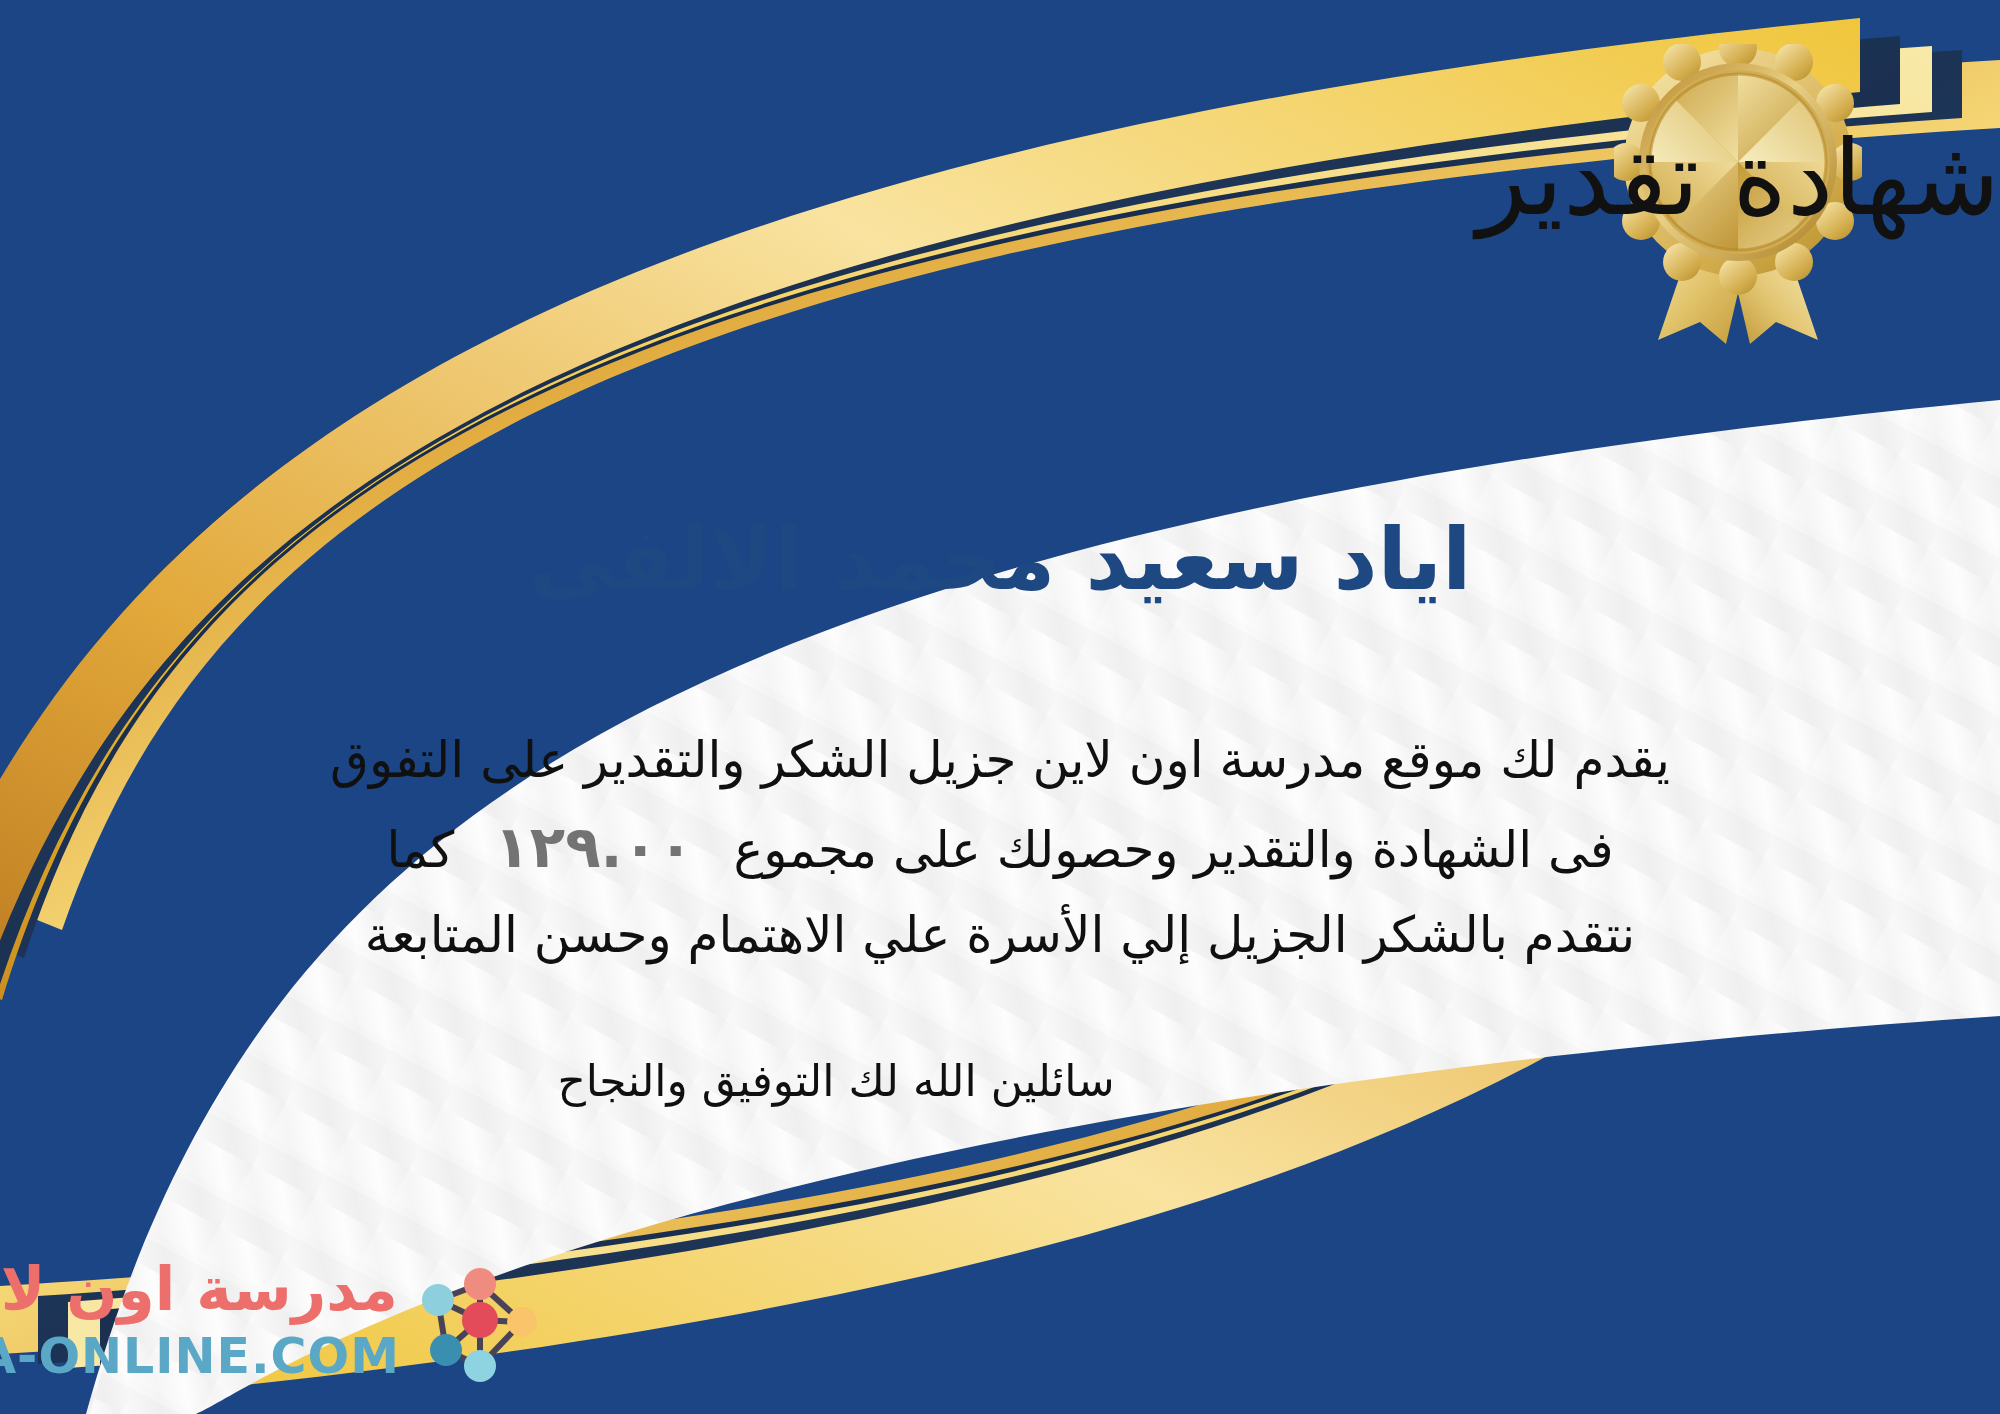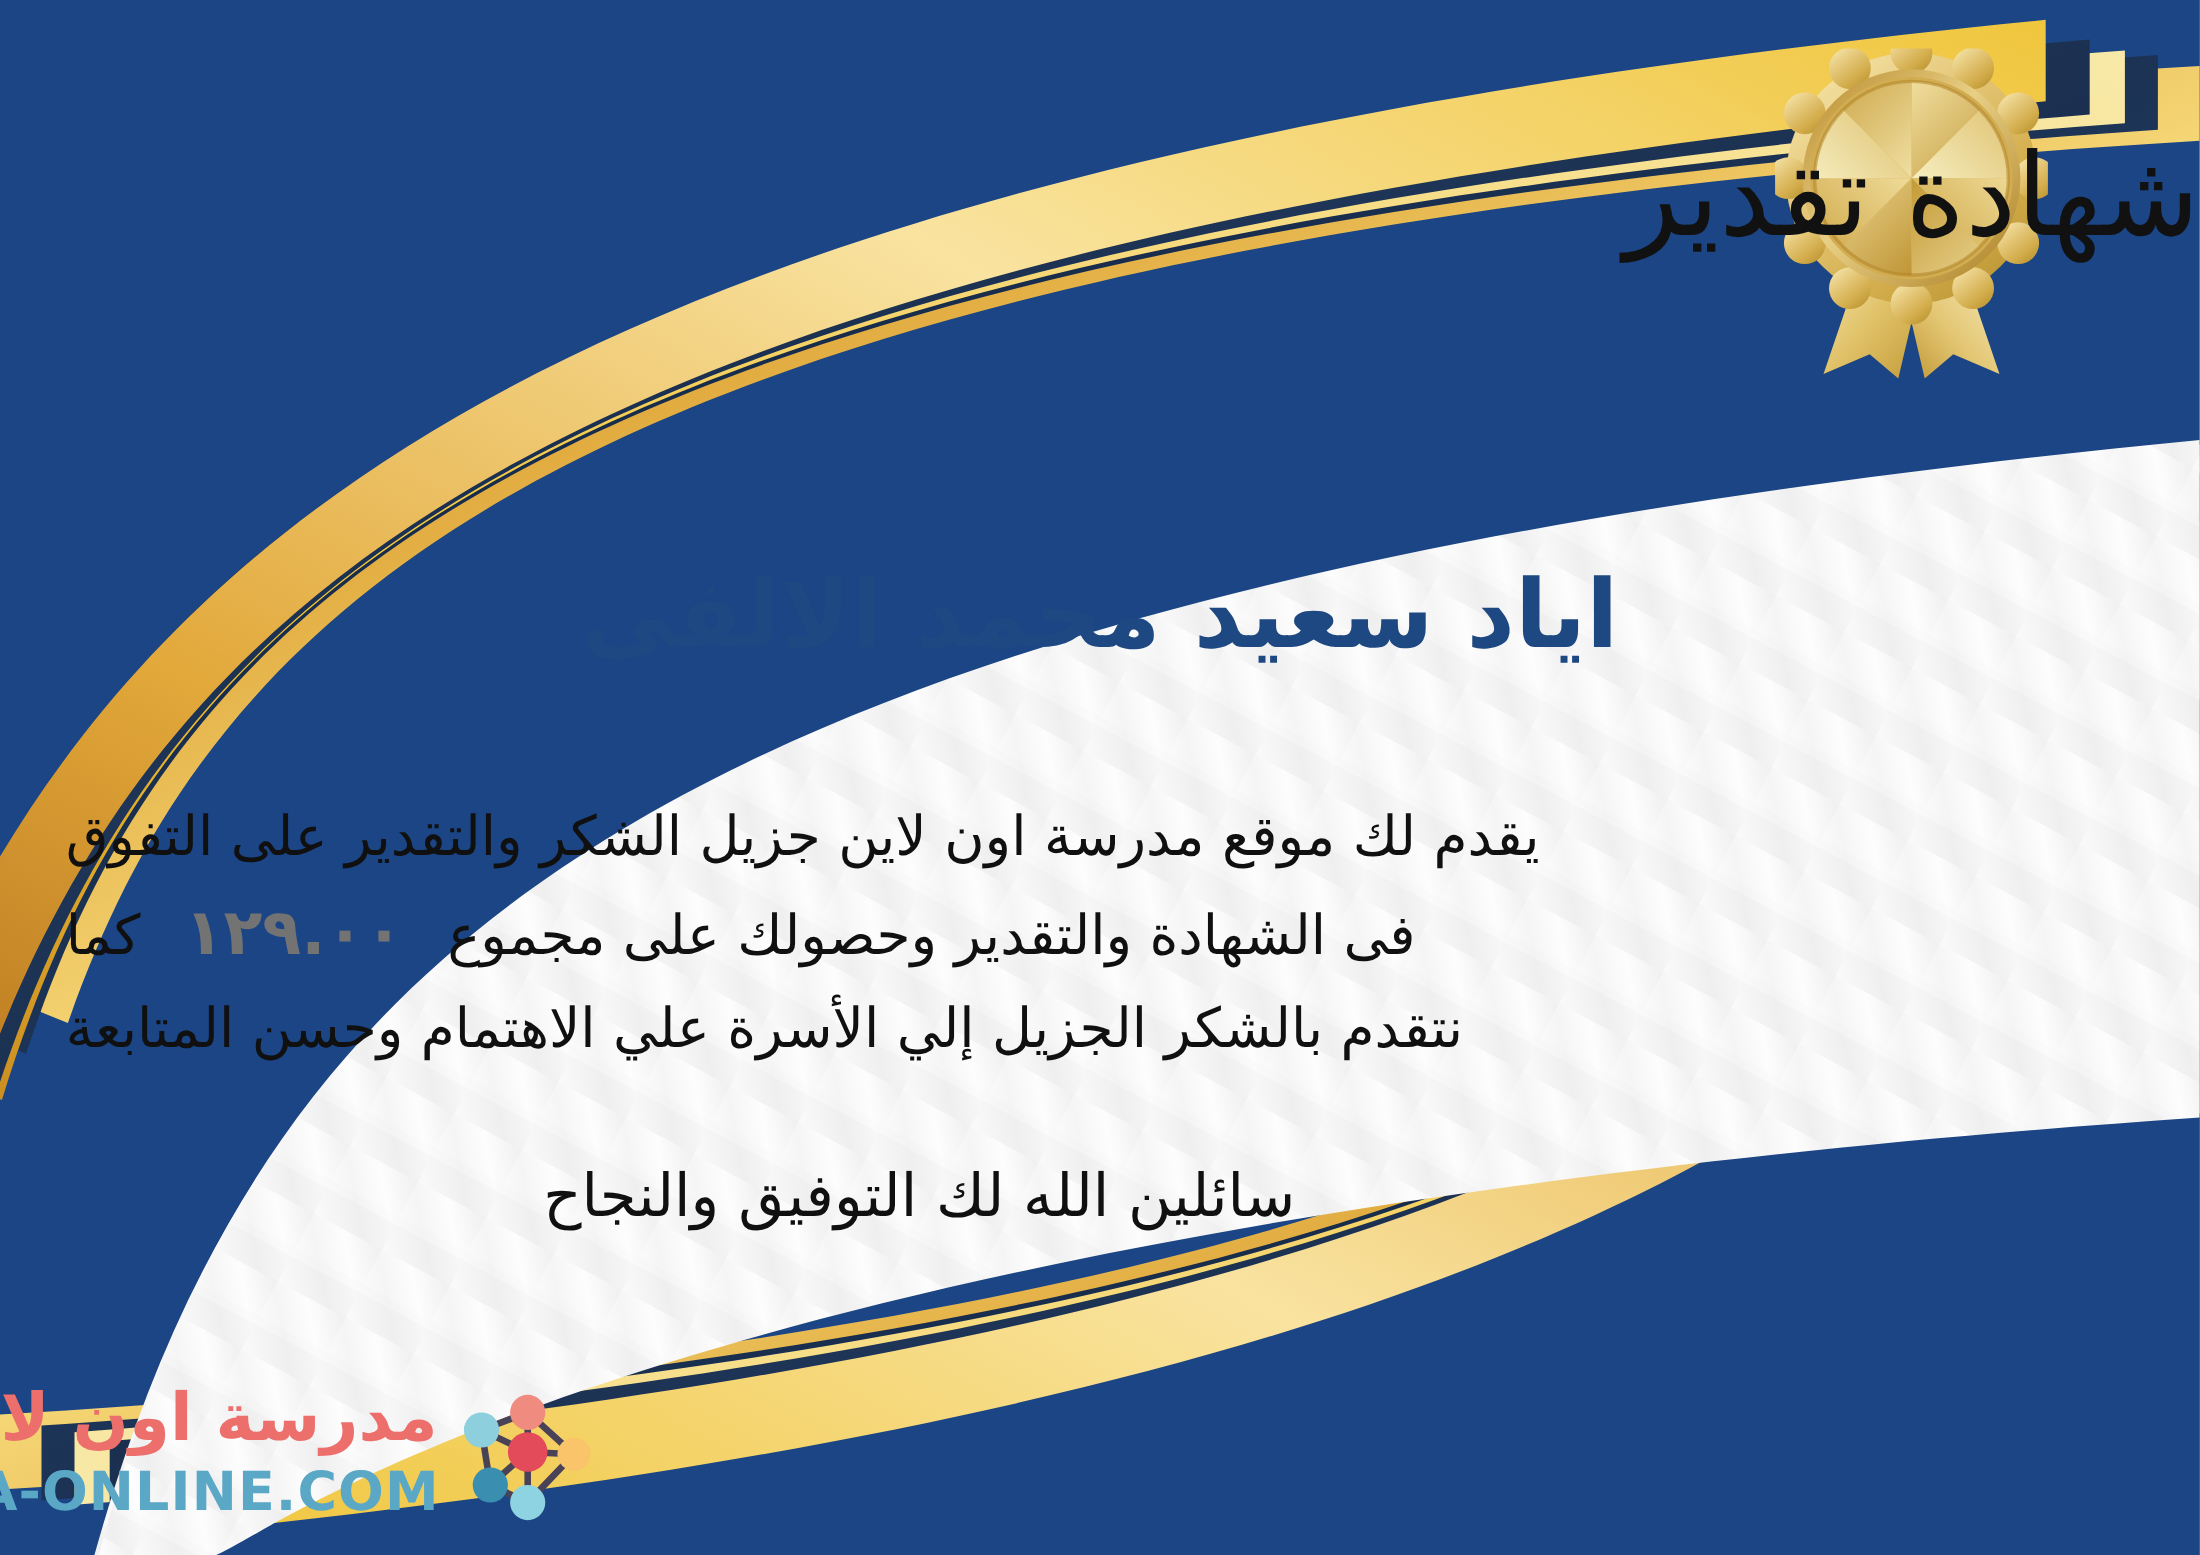--- a/index.html
+++ b/index.html
@@ -77,7 +77,7 @@
     left: 60px;
     width: 1880px;
     direction: rtl;
-    text-align: left;
+    text-align: center;
     color: #101010;
     font-size: 50px;
     line-height: 1.62;

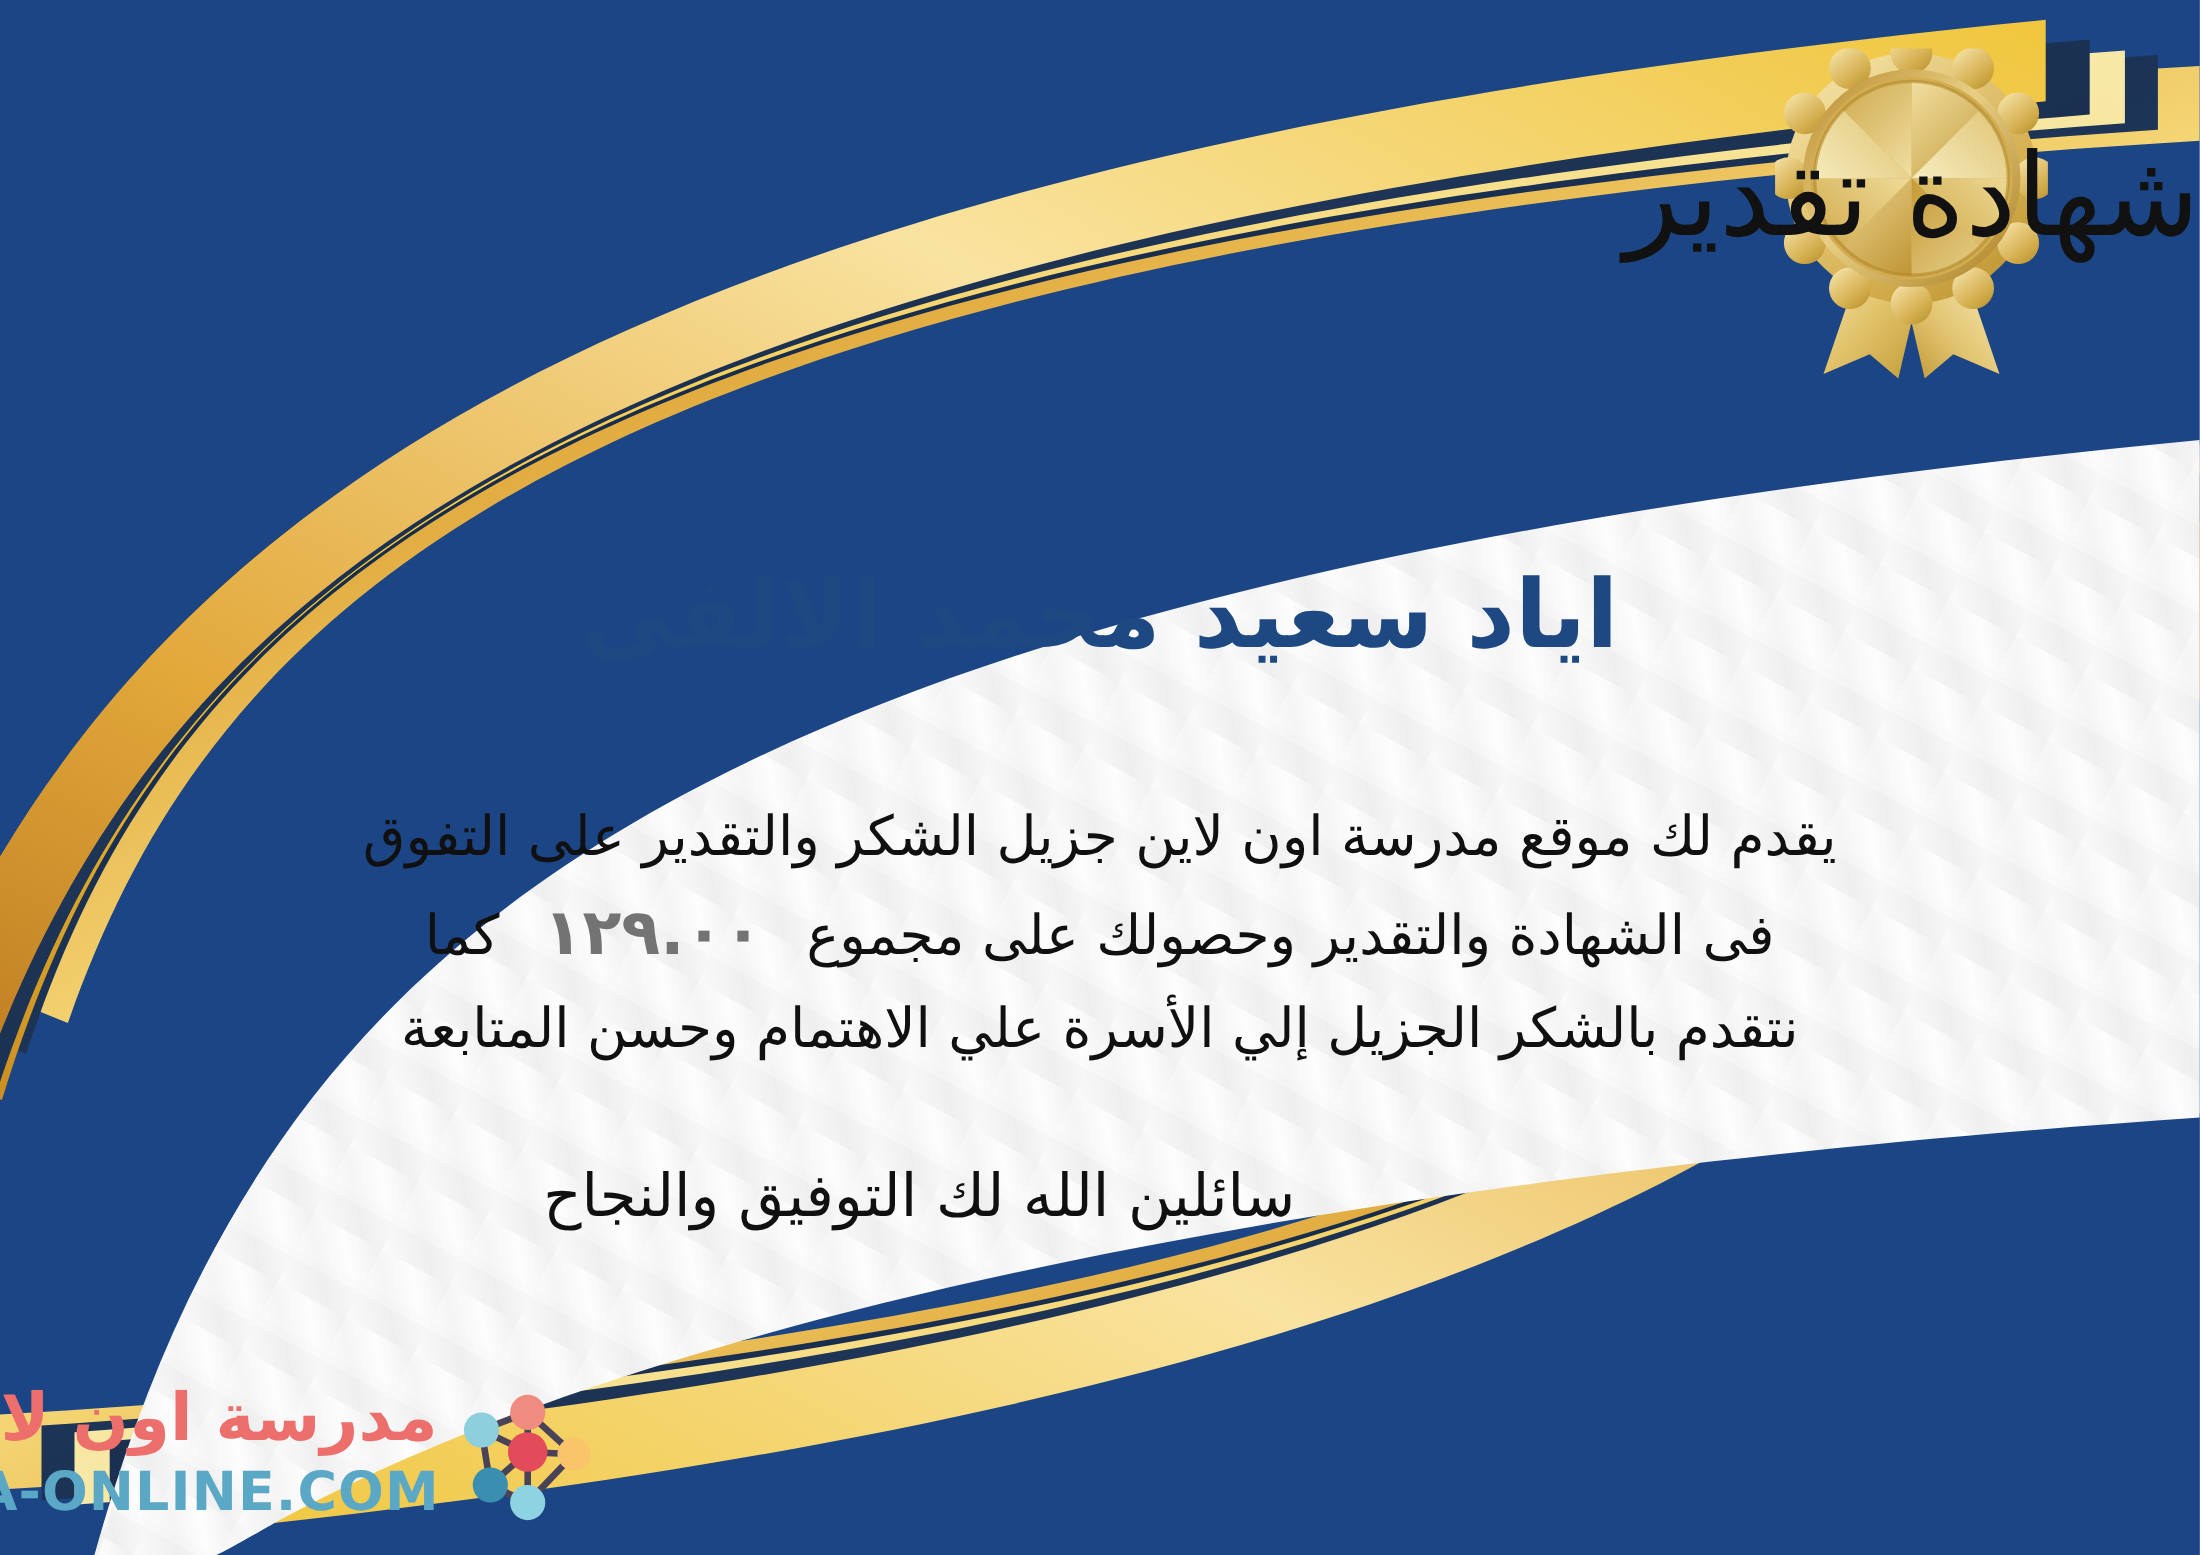--- a/index.html
+++ b/index.html
@@ -102,7 +102,7 @@
     text-align: center;
     direction: rtl;
     color: #101010;
-    font-size: 54px;
+    font-size: 44px;
   }
 
   

